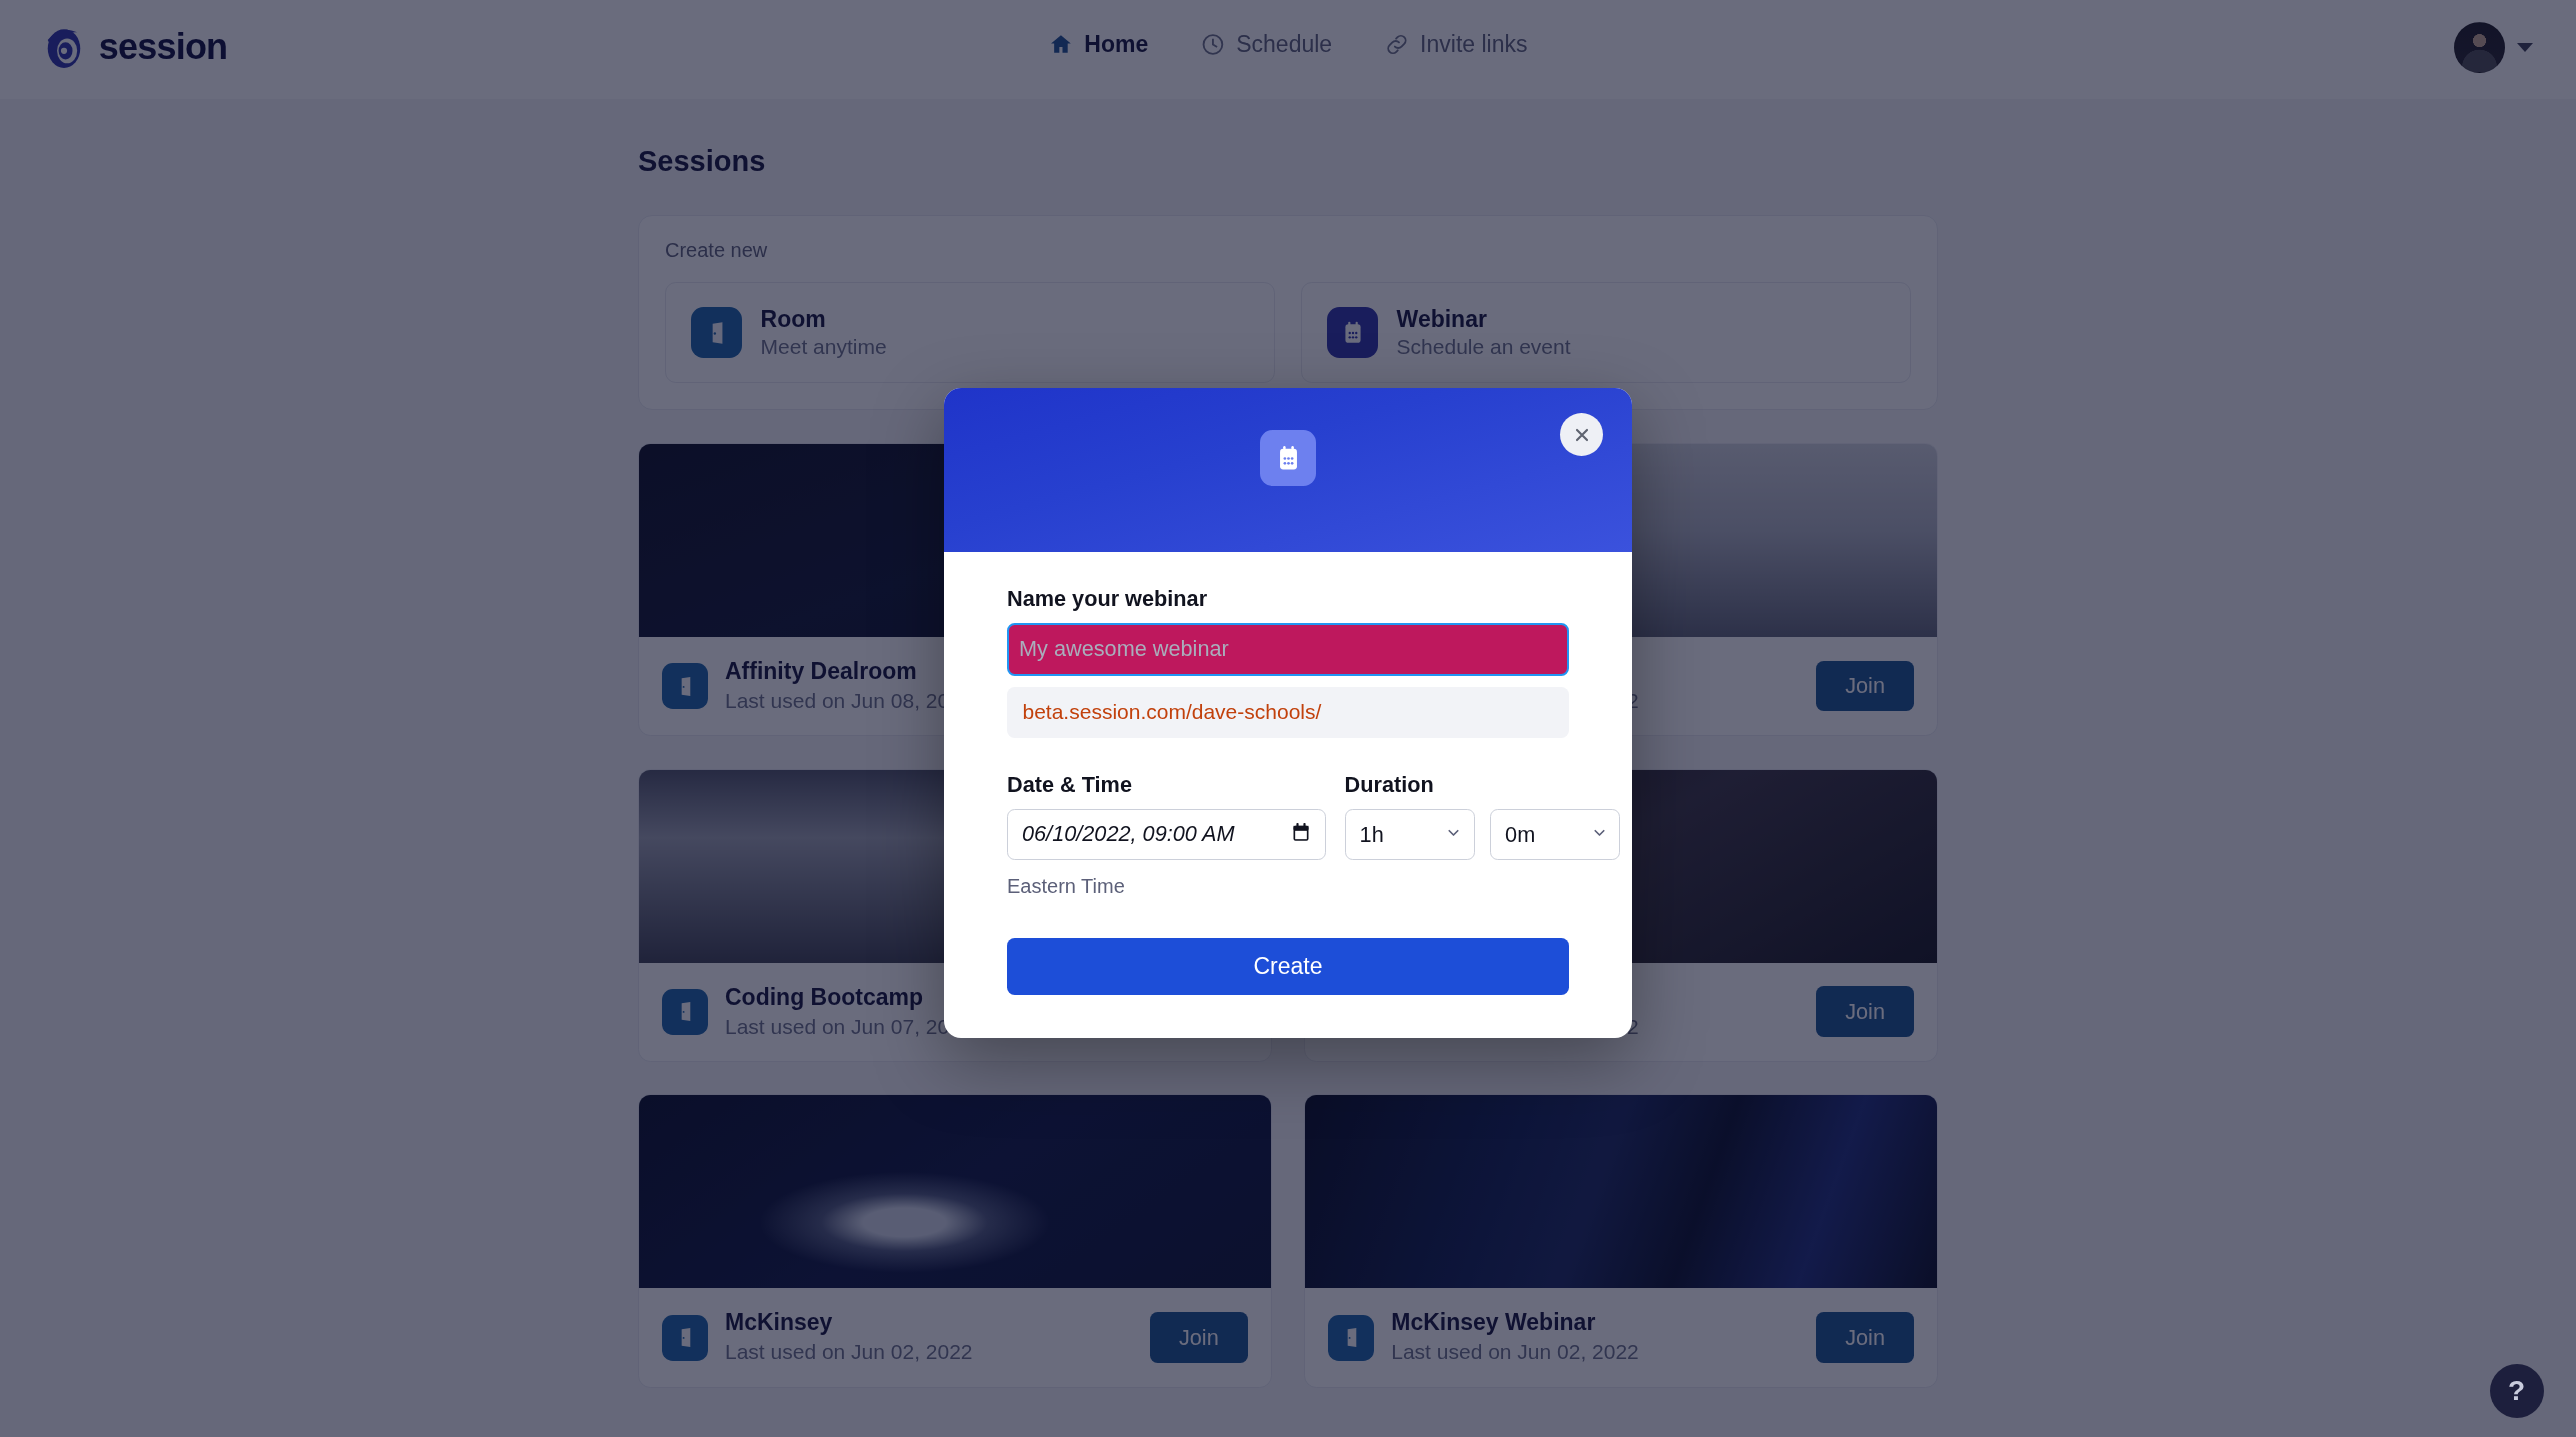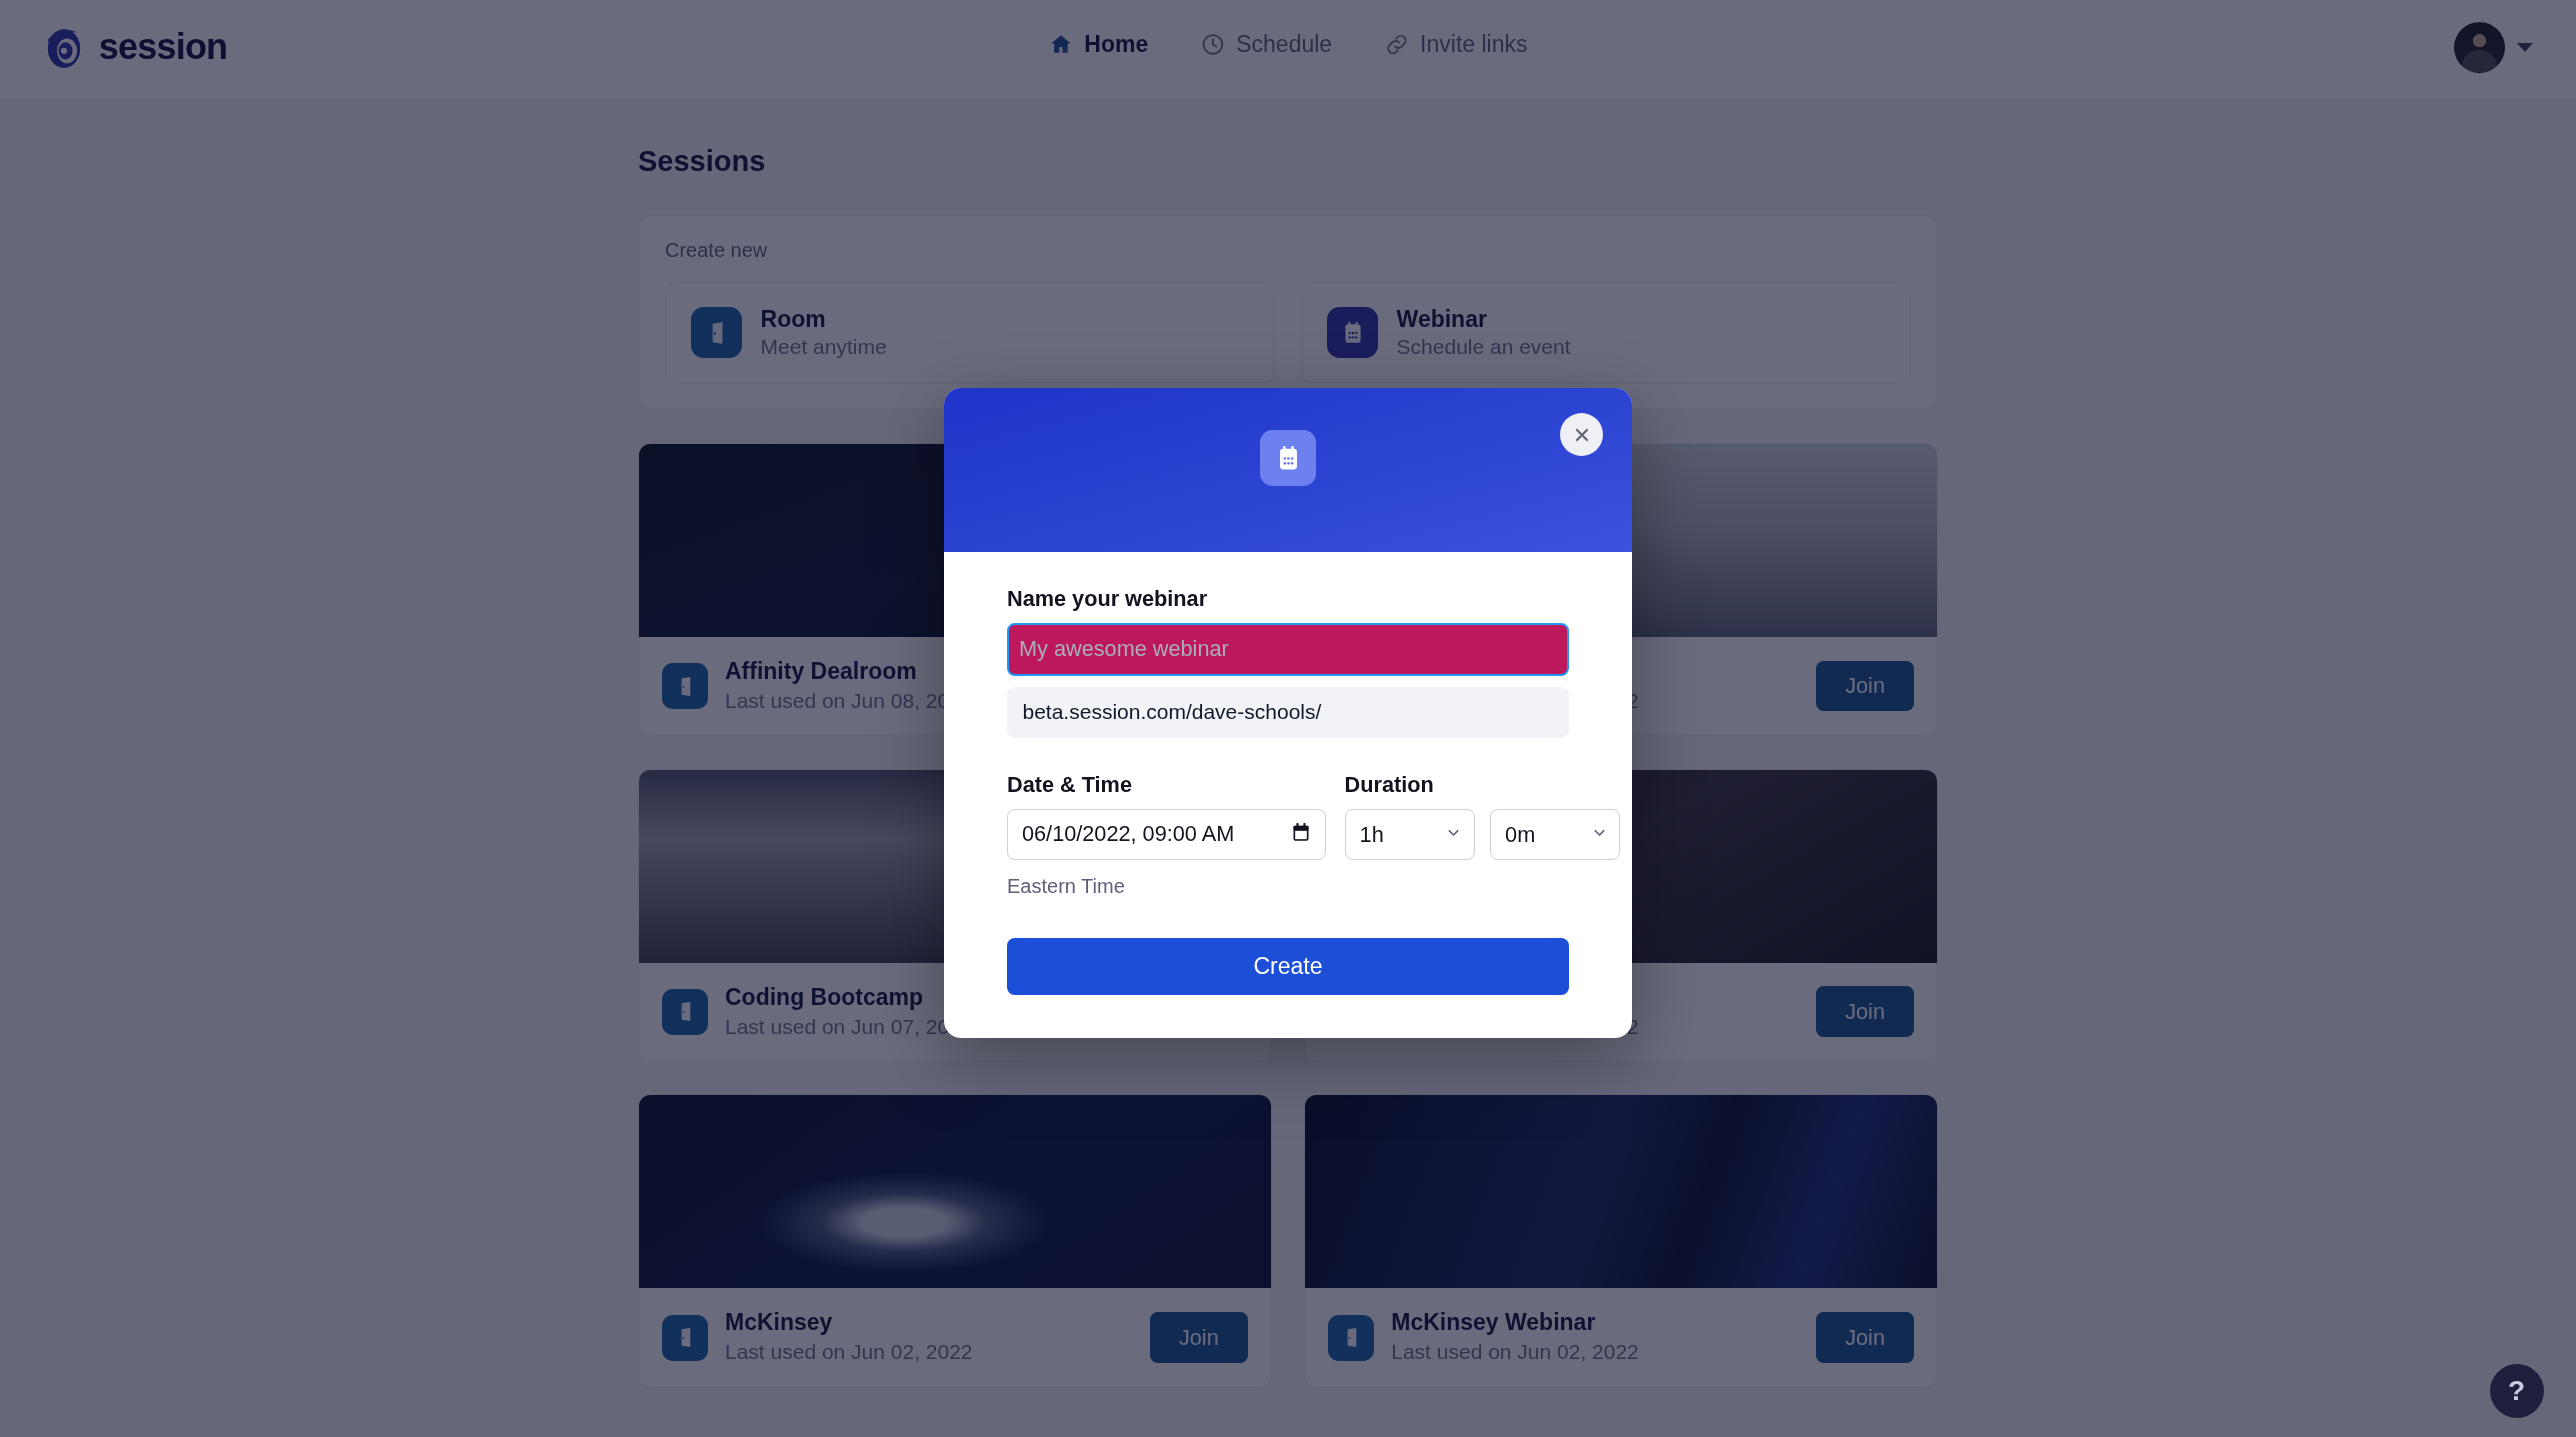--- a/index.html
+++ b/index.html
@@ -199,7 +199,7 @@
   .slug-bar {
     margin-top: 10.8px; background: #f2f3f7; border-radius: 7.7px;
     height: 51px; display: flex; align-items: center;
-    padding: 0 15.5px; font-size: 21px; color: #0f172a;
+    padding: 0 15.5px; font-size: 21px; color: #c2410c;
   }
 
   .dt-row { display: flex; gap: 18.6px; margin-top: 34px; align-items: flex-start; }

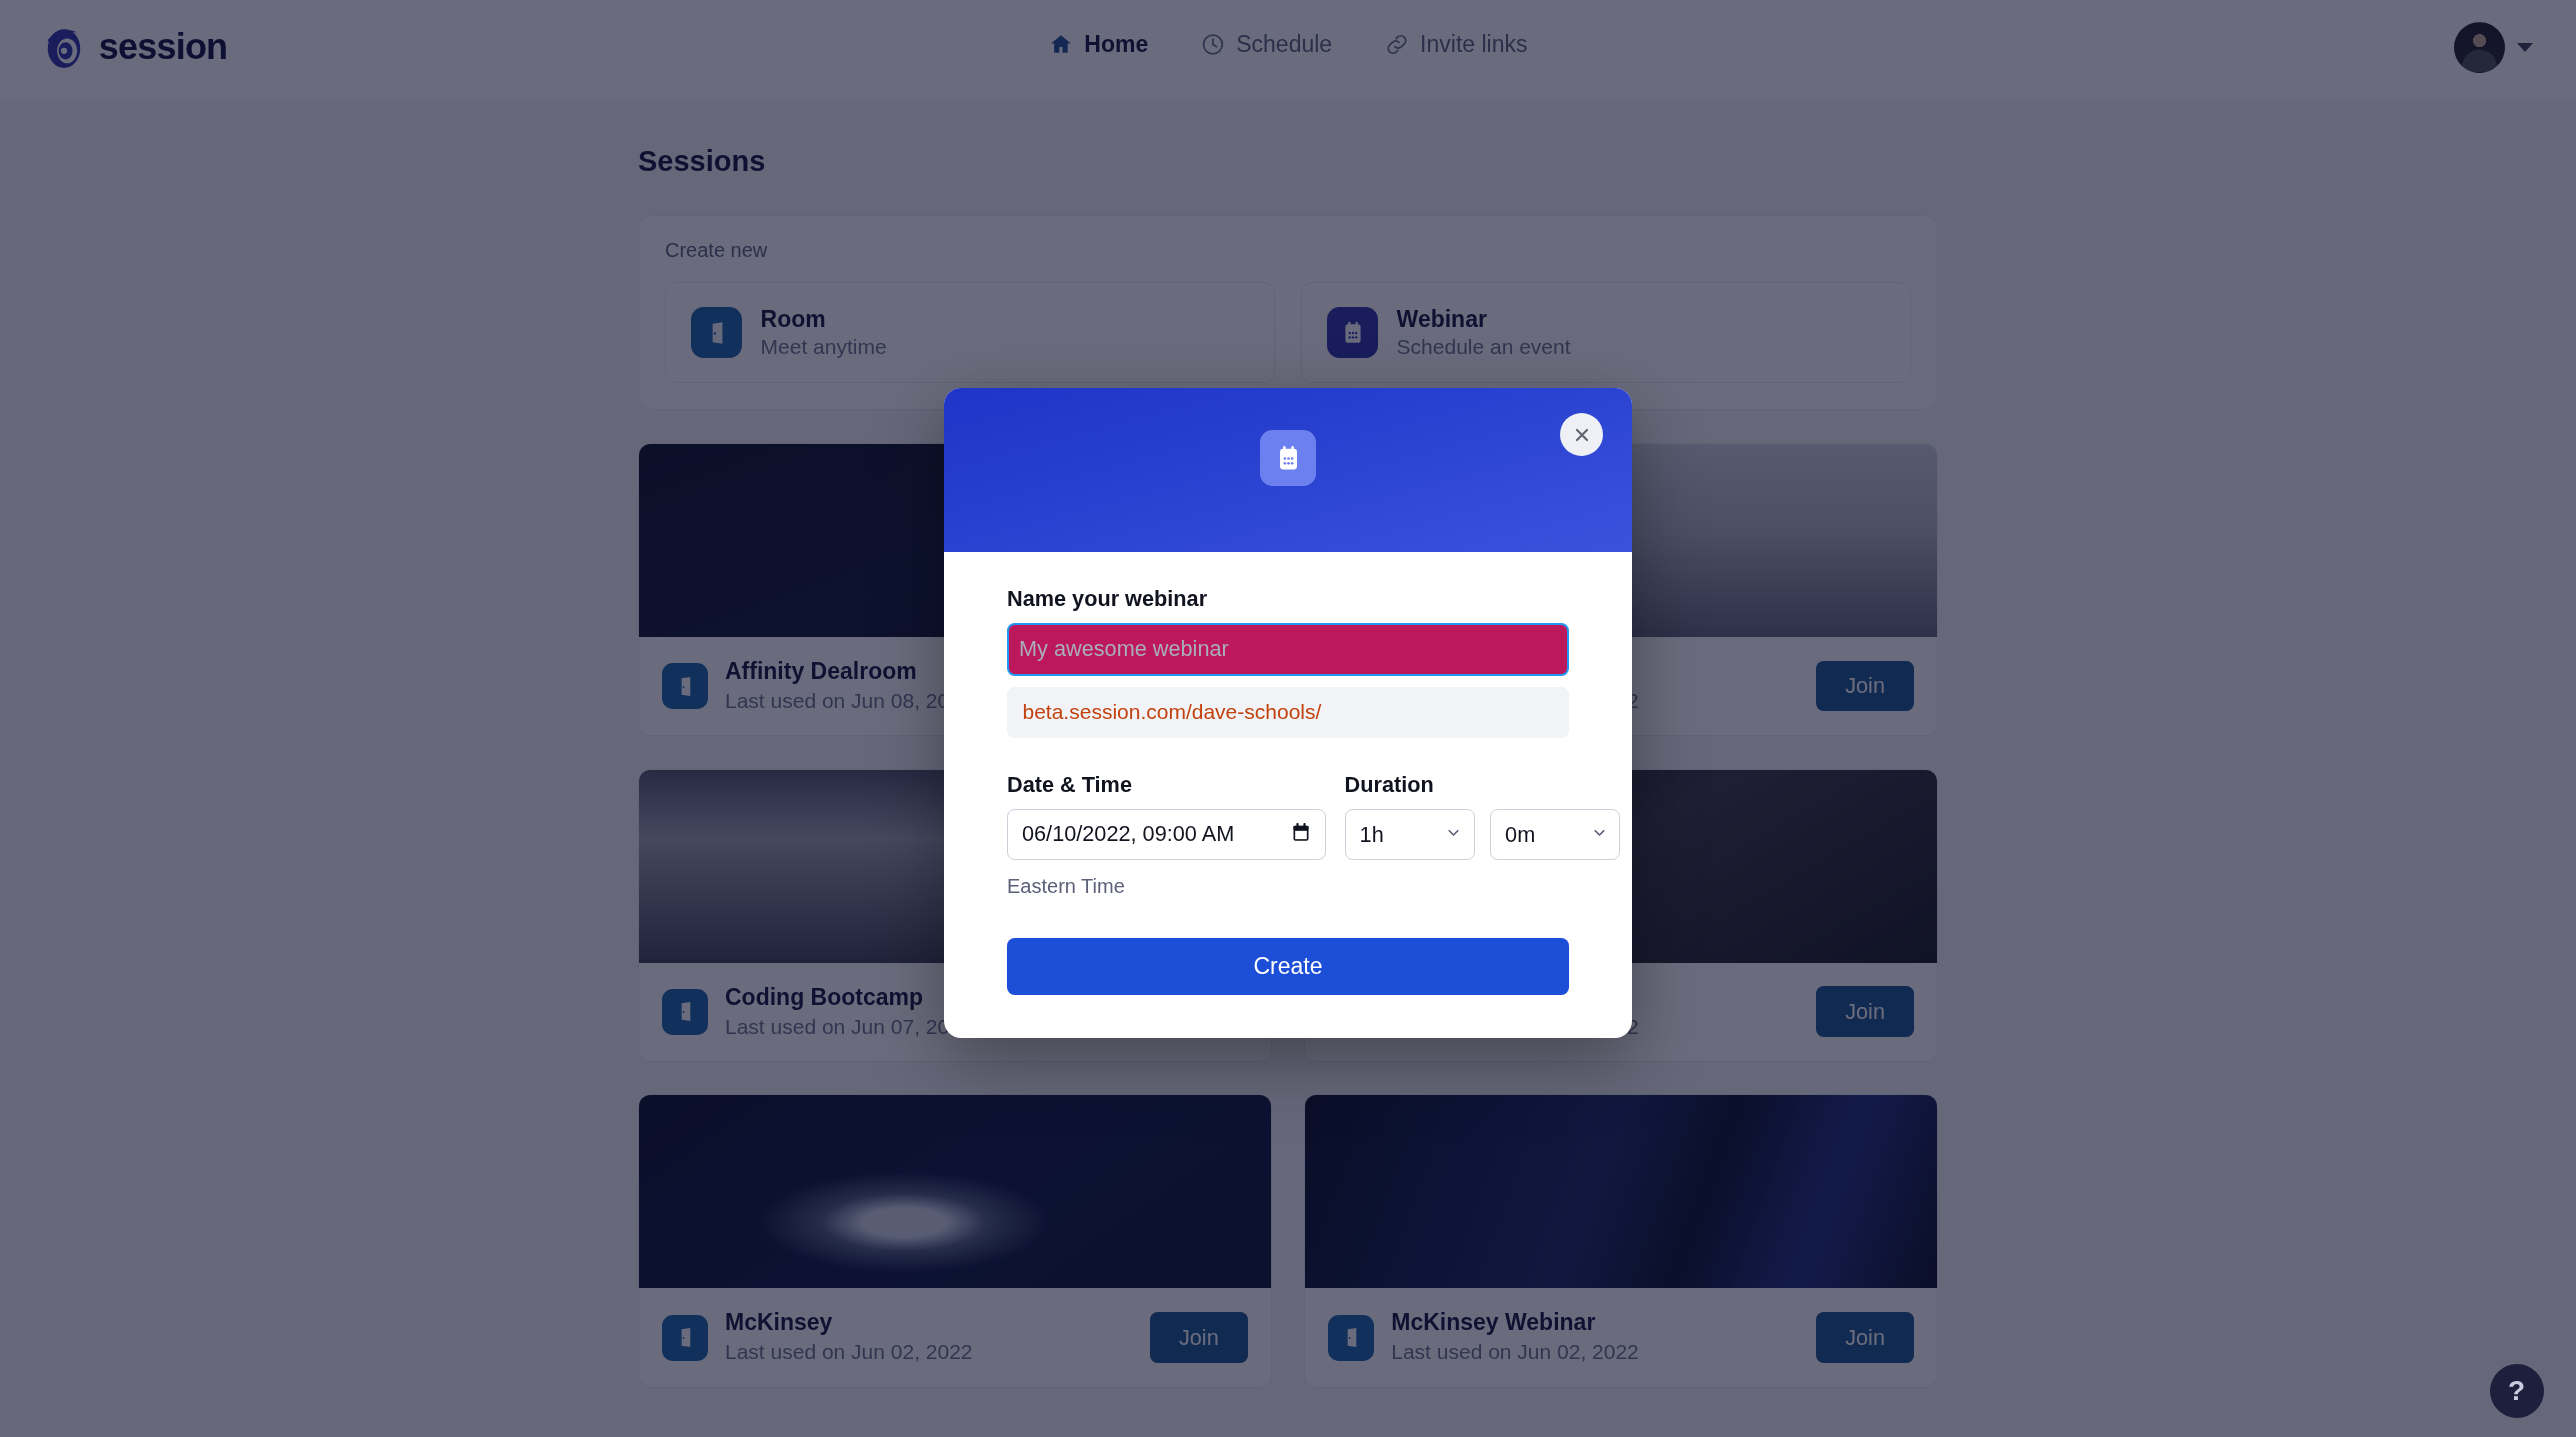--- a/index.html
+++ b/index.html
@@ -212,6 +212,7 @@
     border: 1.5px solid #ccd0da; background: #fff; outline: none;
     font-family: inherit; font-size: 21.7px; color: #11131f;
     padding: 0 48px 0 14px;
+    font-style: italic;
   }
   .cal-glyph {
     position: absolute; right: 15.5px; top: 50%; transform: translateY(-50%);

